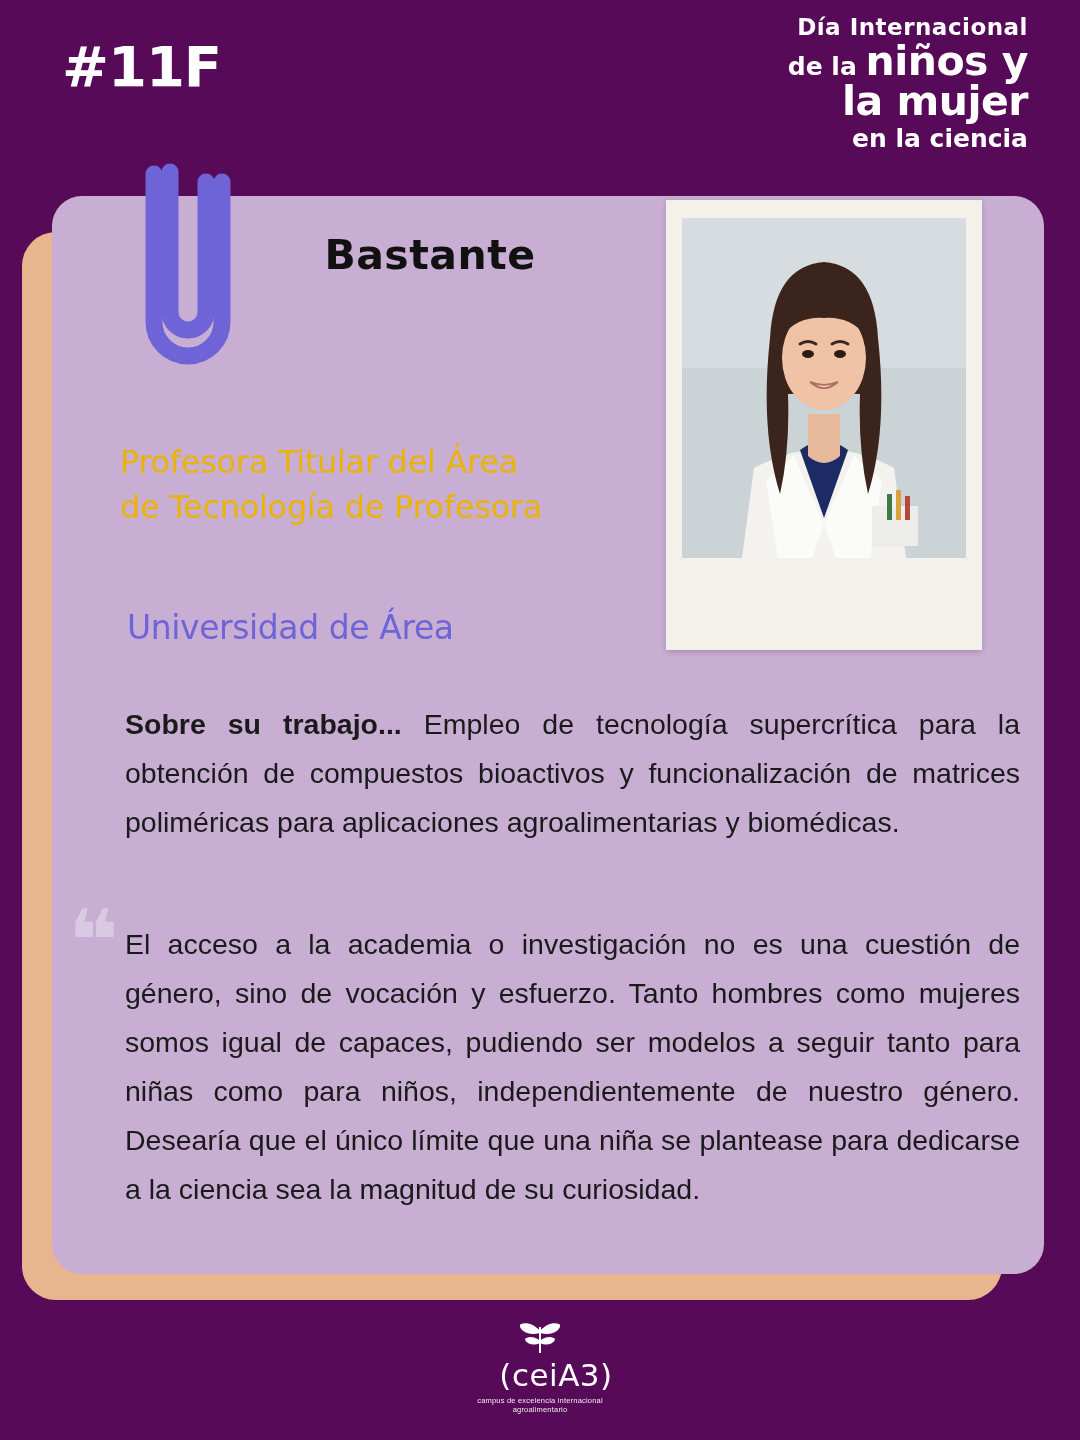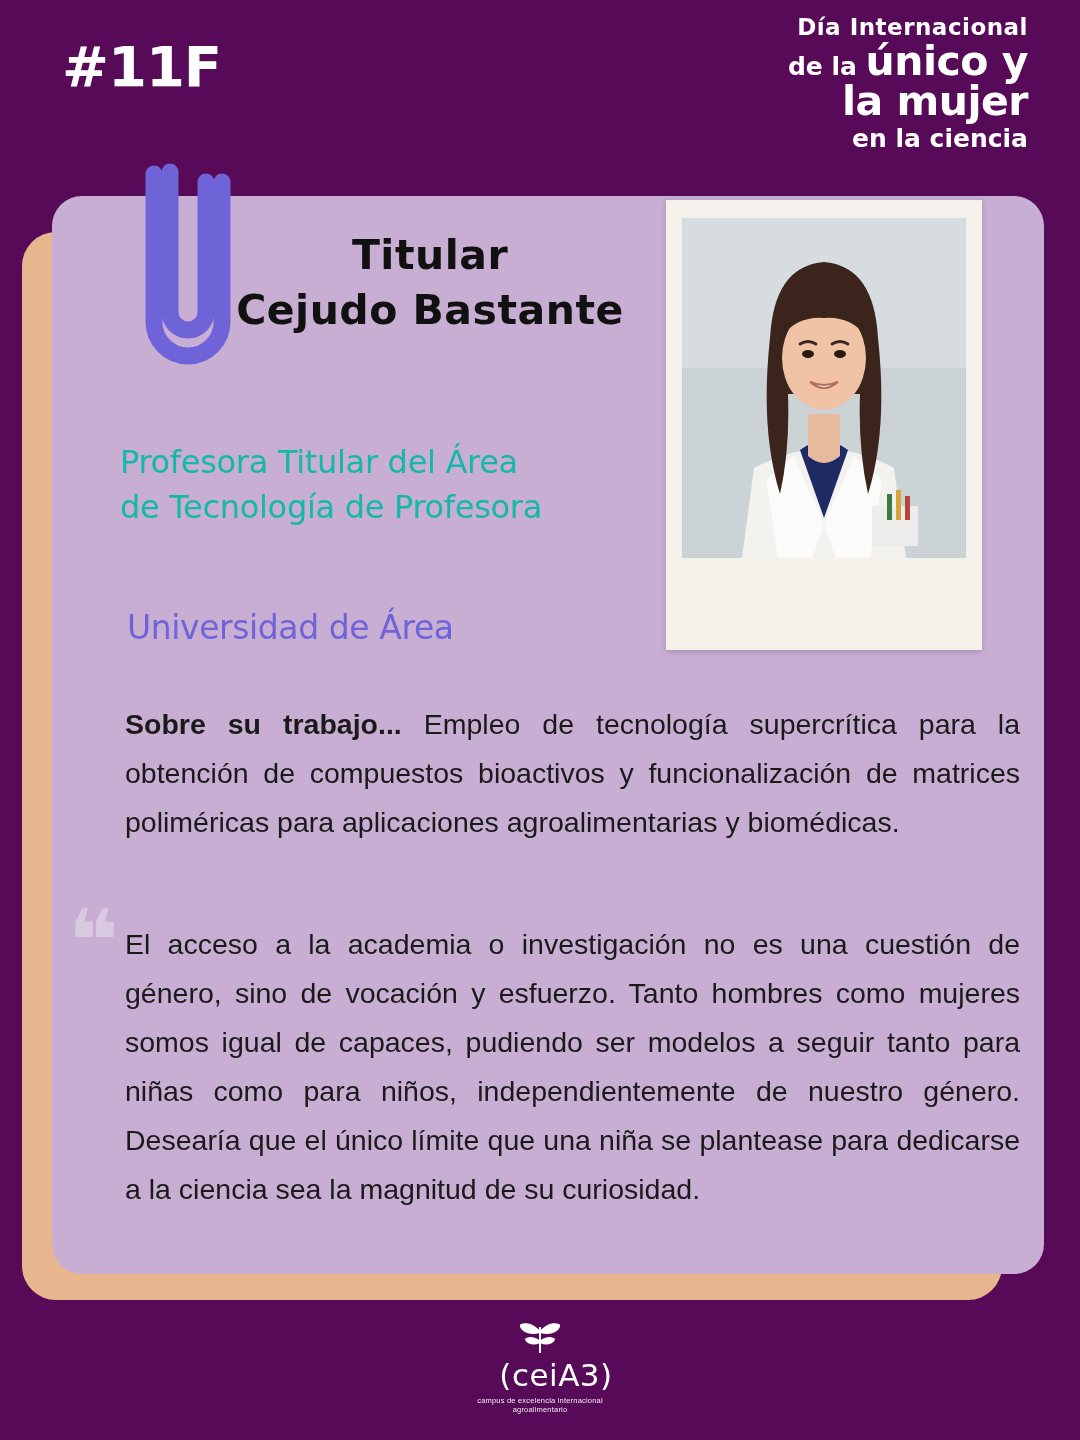--- a/index.html
+++ b/index.html
@@ -246,7 +246,7 @@
 
   <div class="header-right">
     <div class="hr-l1">Día Internacional</div>
-    <div class="hr-l2"><span>de la </span><span class="big">único y</span></div>
+    <div class="hr-l2"><span>de la </span><span class="big">niños y</span></div>
     <div class="hr-l3">la mujer</div>
     <div class="hr-l4">en la ciencia</div>
   </div>

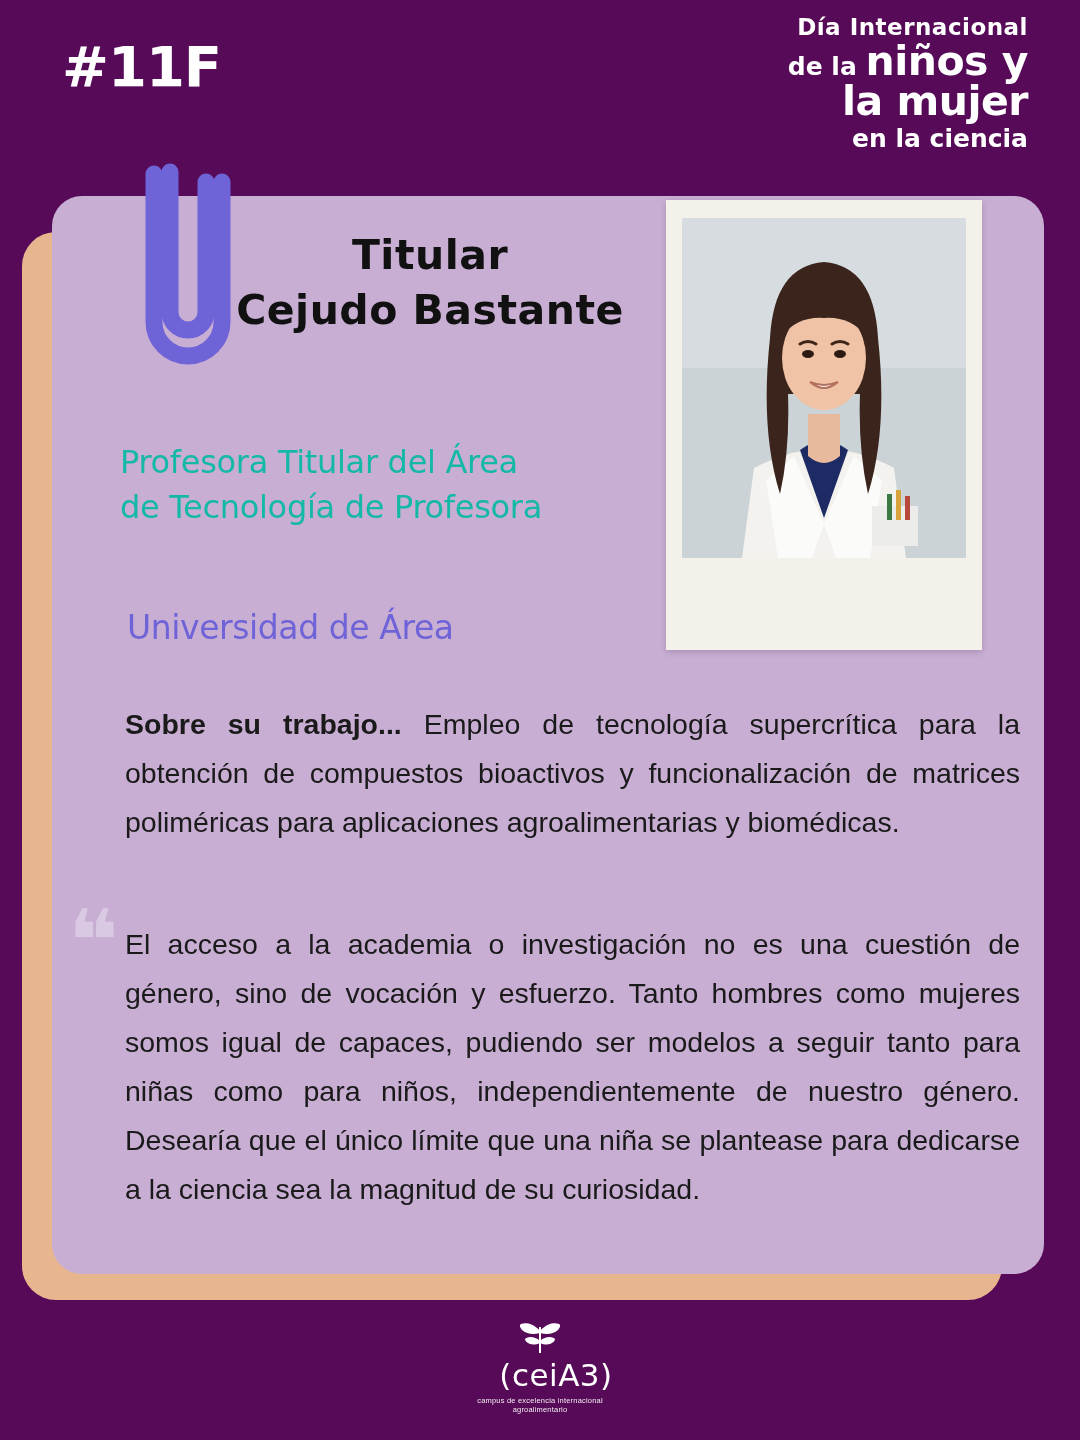--- a/index.html
+++ b/index.html
@@ -262,7 +262,7 @@
   </div>
 
   <div class="name-block">
-    <div>Titular</div>
+    <div>Bastante</div>
     <div>Cejudo Bastante</div>
   </div>
 

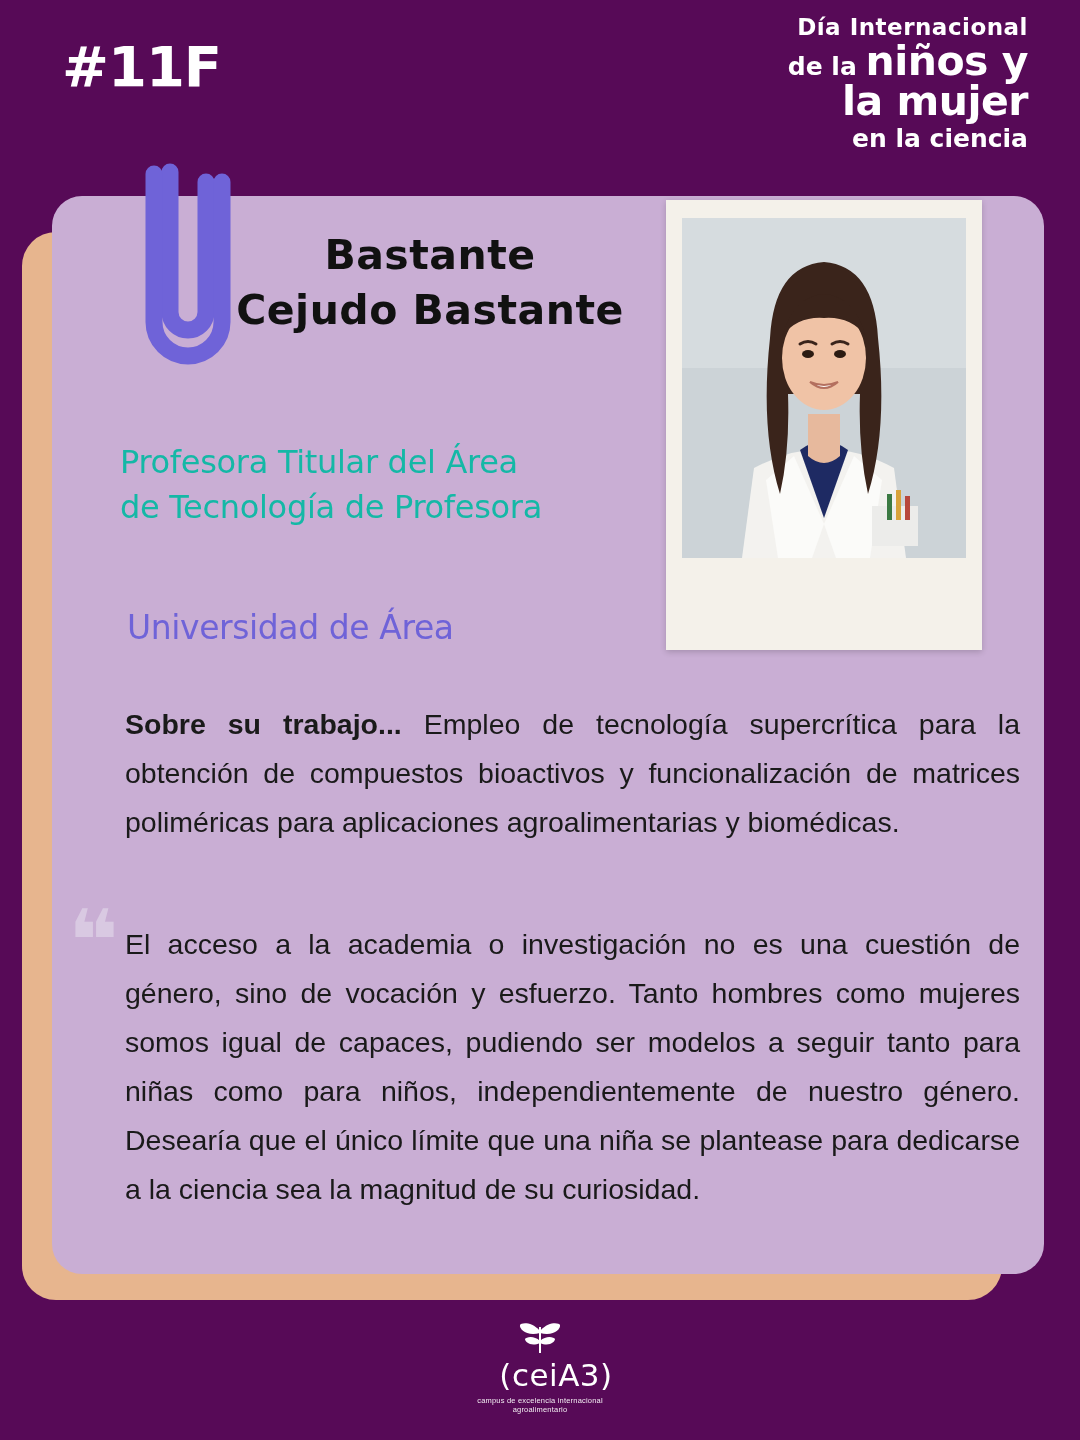--- a/index.html
+++ b/index.html
@@ -263,7 +263,6 @@
 
   <div class="name-block">
     <div>Bastante</div>
-    <div>Cejudo Bastante</div>
   </div>
 
   <div class="portrait-frame">

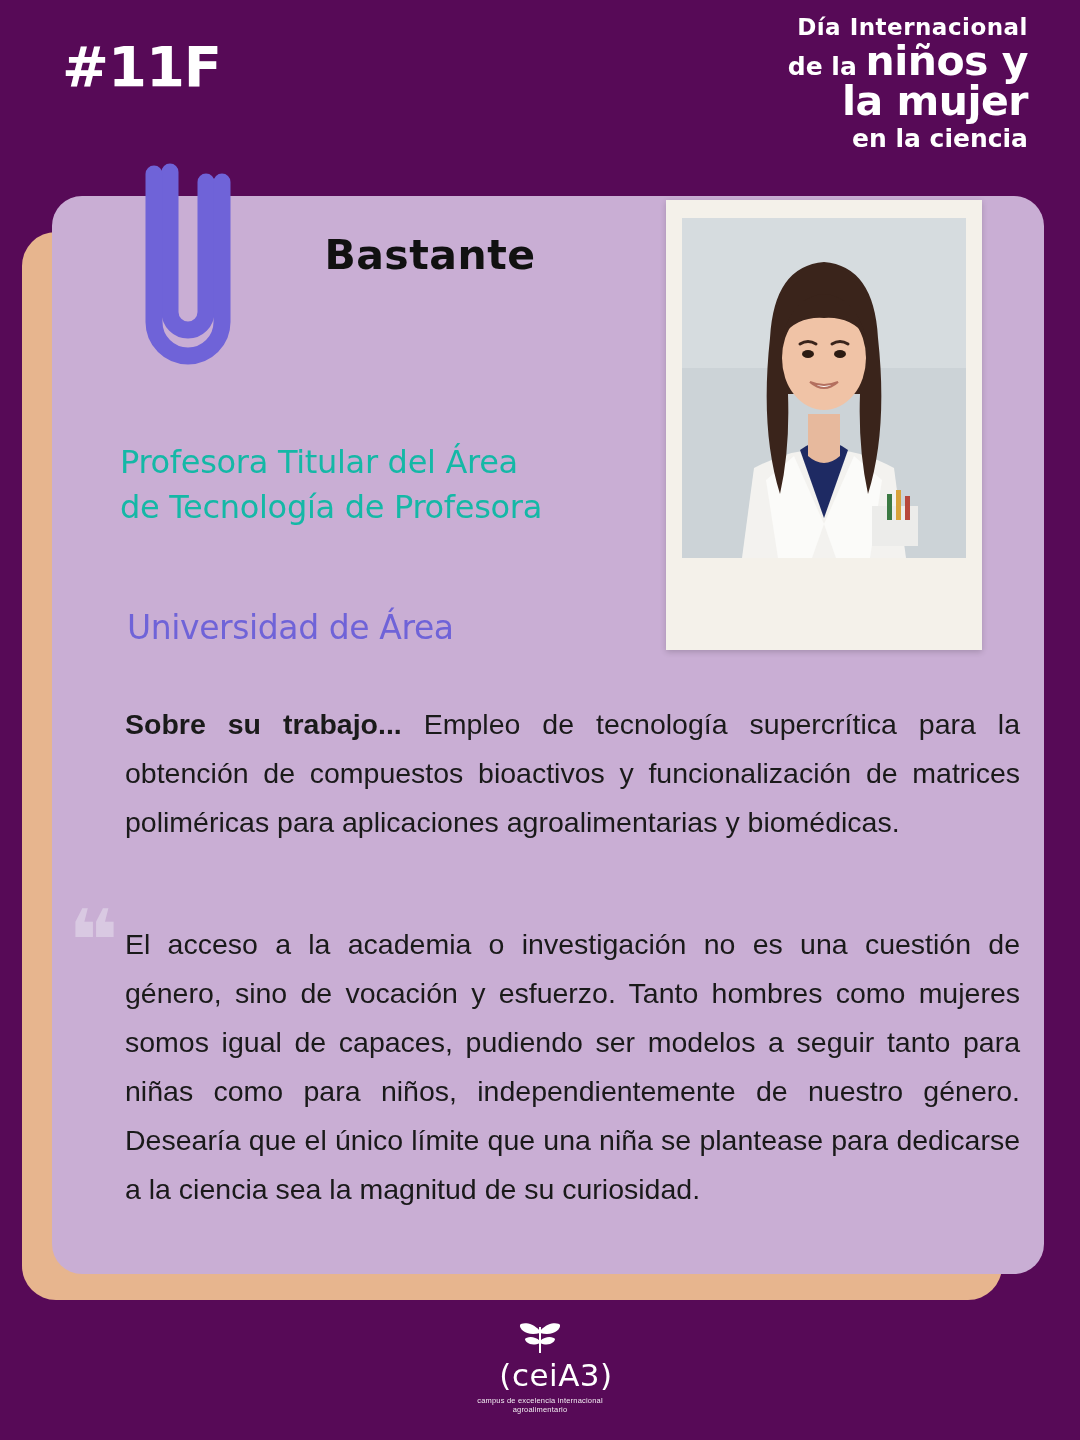--- a/index.html
+++ b/index.html
@@ -146,7 +146,7 @@
     left: 120px;
     top: 440px;
     width: 570px;
-    color: #14b8a6;
+    color: #eab308;
     font-family: "DejaVu Sans", sans-serif;
     font-size: 32px;
     line-height: 1.42;

